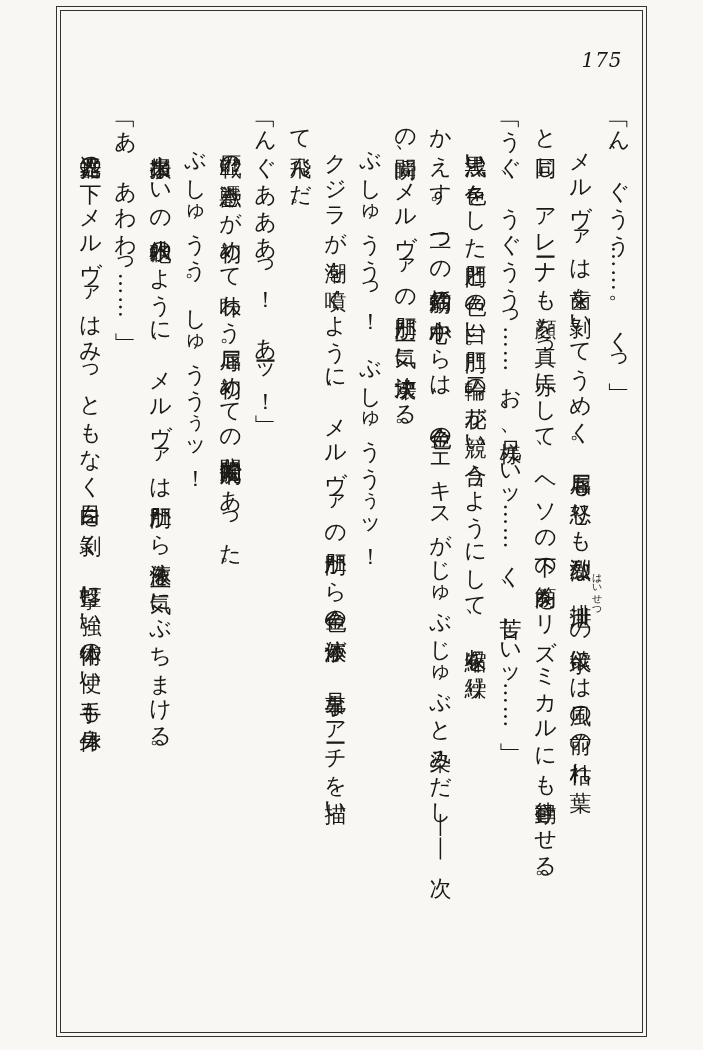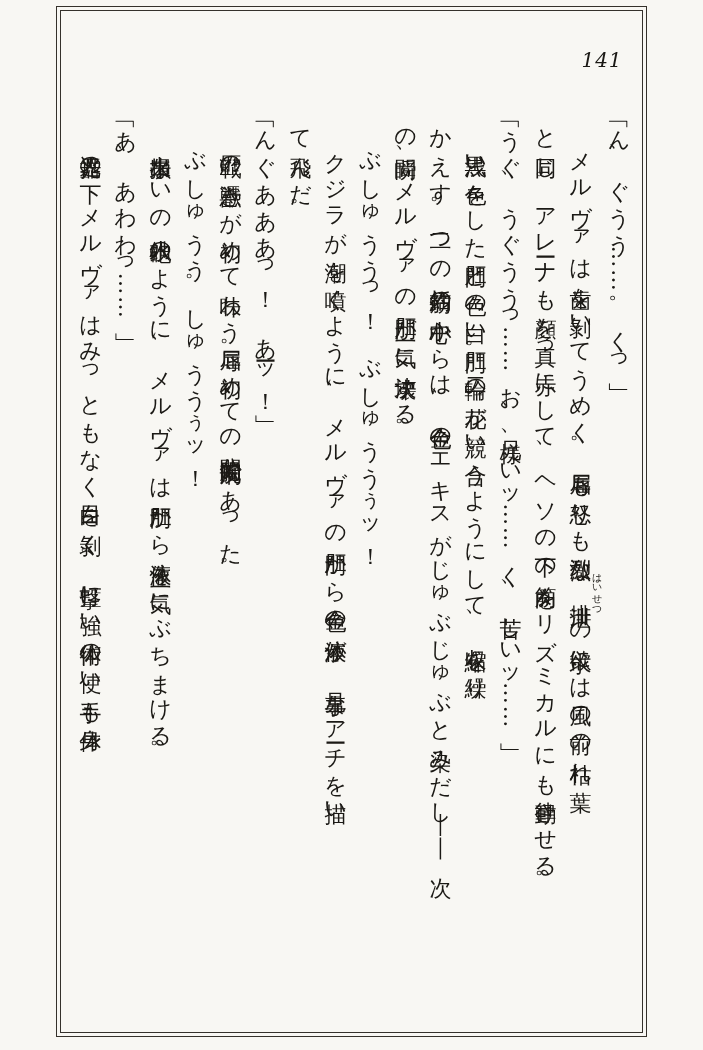--- a/index.html
+++ b/index.html
@@ -58,7 +58,7 @@
   <div class="frame-inner"></div>
 </div>
 
-<div class="page-number">141</div>
+<div class="page-number">175</div>
 
 <div class="text-block">
     <div class="tcol">「ん、ぐうう……。くっ」</div>

